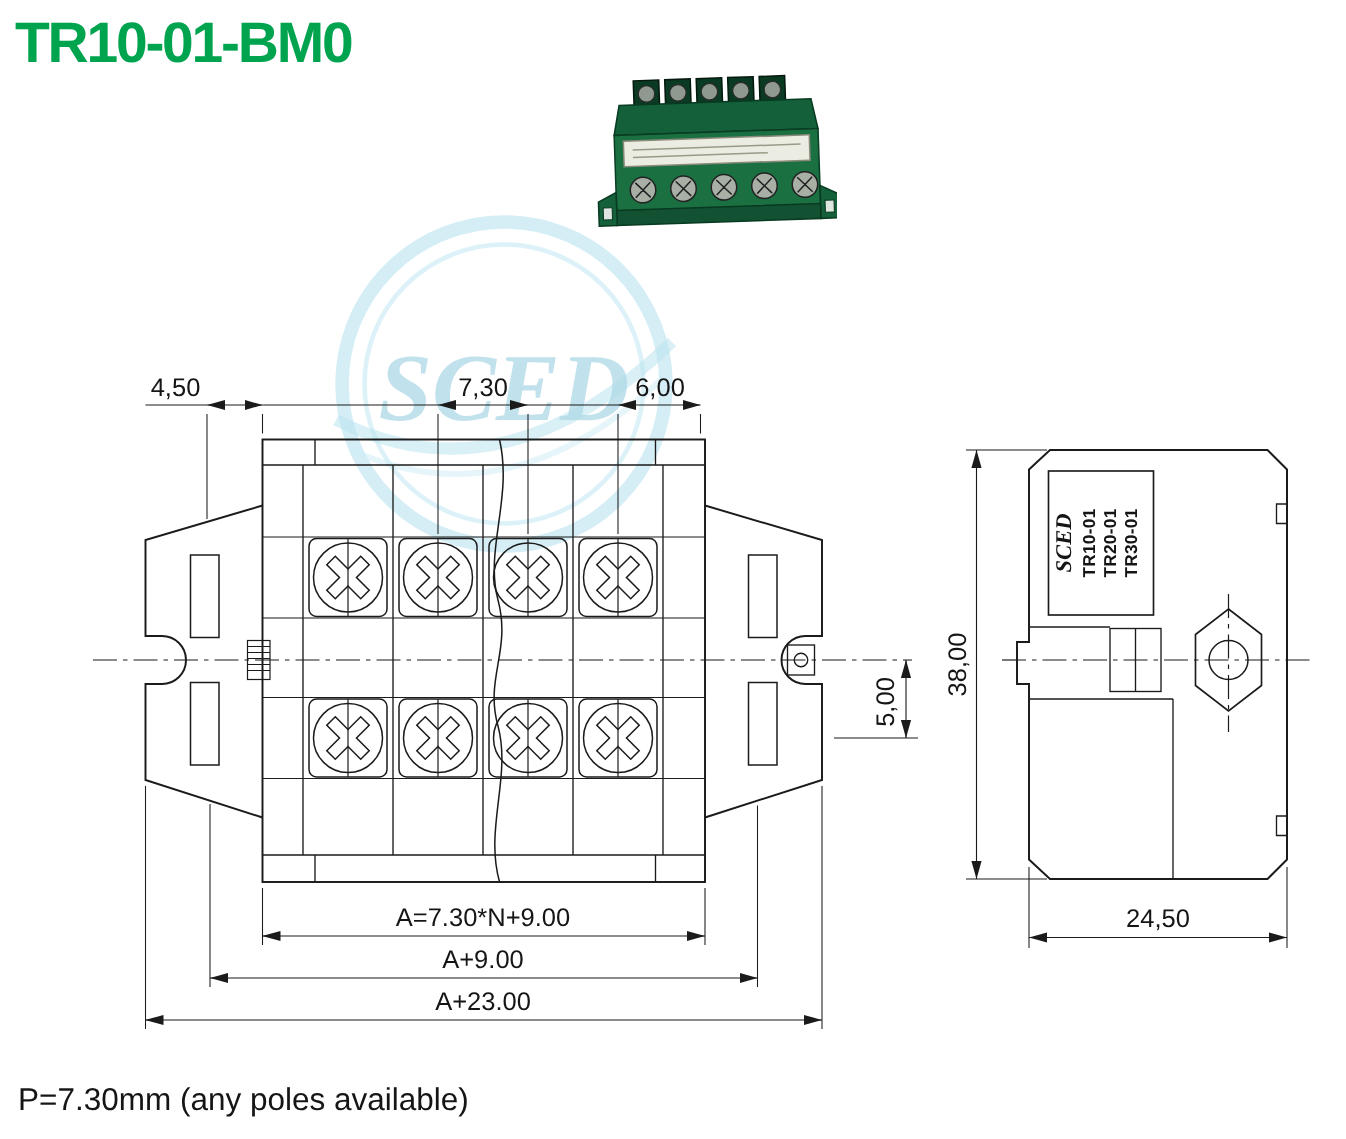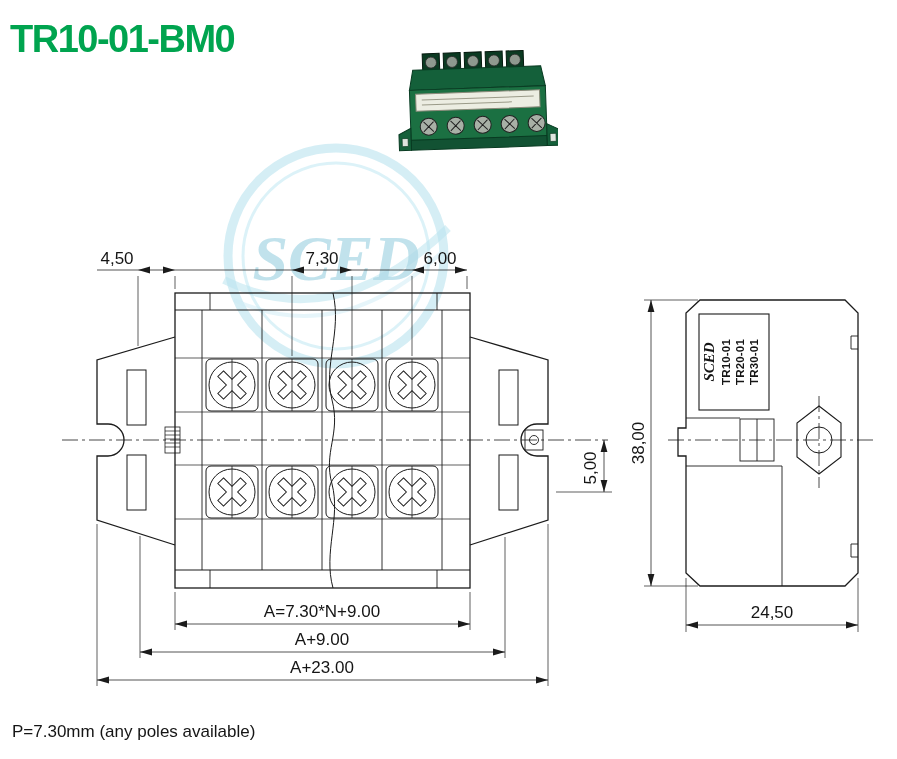--- a/index.html
+++ b/index.html
@@ -5,7 +5,7 @@
   html,body{margin:0;padding:0;background:#fff;}
   .stage{position:relative;width:897px;height:759px;background:#ffffff;overflow:hidden;
          font-family:"Liberation Sans",sans-serif;}
-  .page-title{position:absolute;left:10px;top:18px;font-size:38px;font-weight:800;
+  .page-title{position:absolute;left:10px;top:8px;font-size:38px;font-weight:800;
               letter-spacing:-1.5px;color:#00A44F;margin:0;}
   .footer-note{position:absolute;left:12px;top:722px;font-size:17px;color:#151515;}
   .watermark{position:absolute;left:218px;top:138px;width:236px;height:236px;z-index:0;}

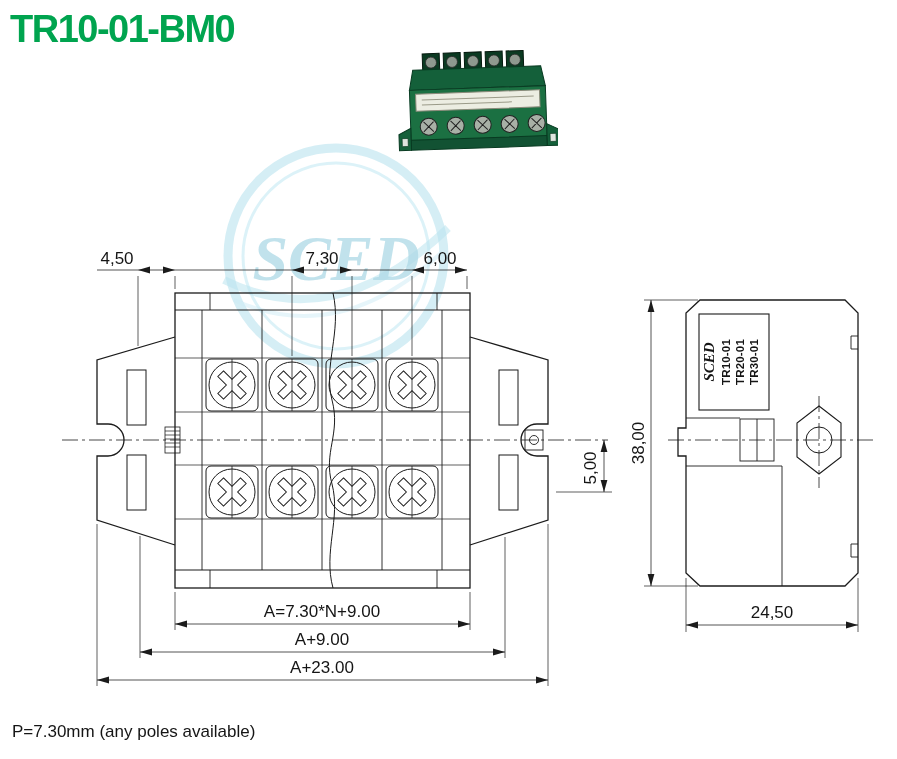--- a/index.html
+++ b/index.html
@@ -7,7 +7,7 @@
          font-family:"Liberation Sans",sans-serif;}
   .page-title{position:absolute;left:10px;top:8px;font-size:38px;font-weight:800;
               letter-spacing:-1.5px;color:#00A44F;margin:0;}
-  .footer-note{position:absolute;left:12px;top:722px;font-size:17px;color:#151515;}
+  .footer-note{position:absolute;left:12px;top:722px;font-size:21px;color:#151515;}
   .watermark{position:absolute;left:218px;top:138px;width:236px;height:236px;z-index:0;}
   .photo{position:absolute;left:398px;top:46px;width:160px;height:122px;z-index:2;}
   .drawing{position:absolute;left:0;top:0;width:897px;height:759px;z-index:1;}

